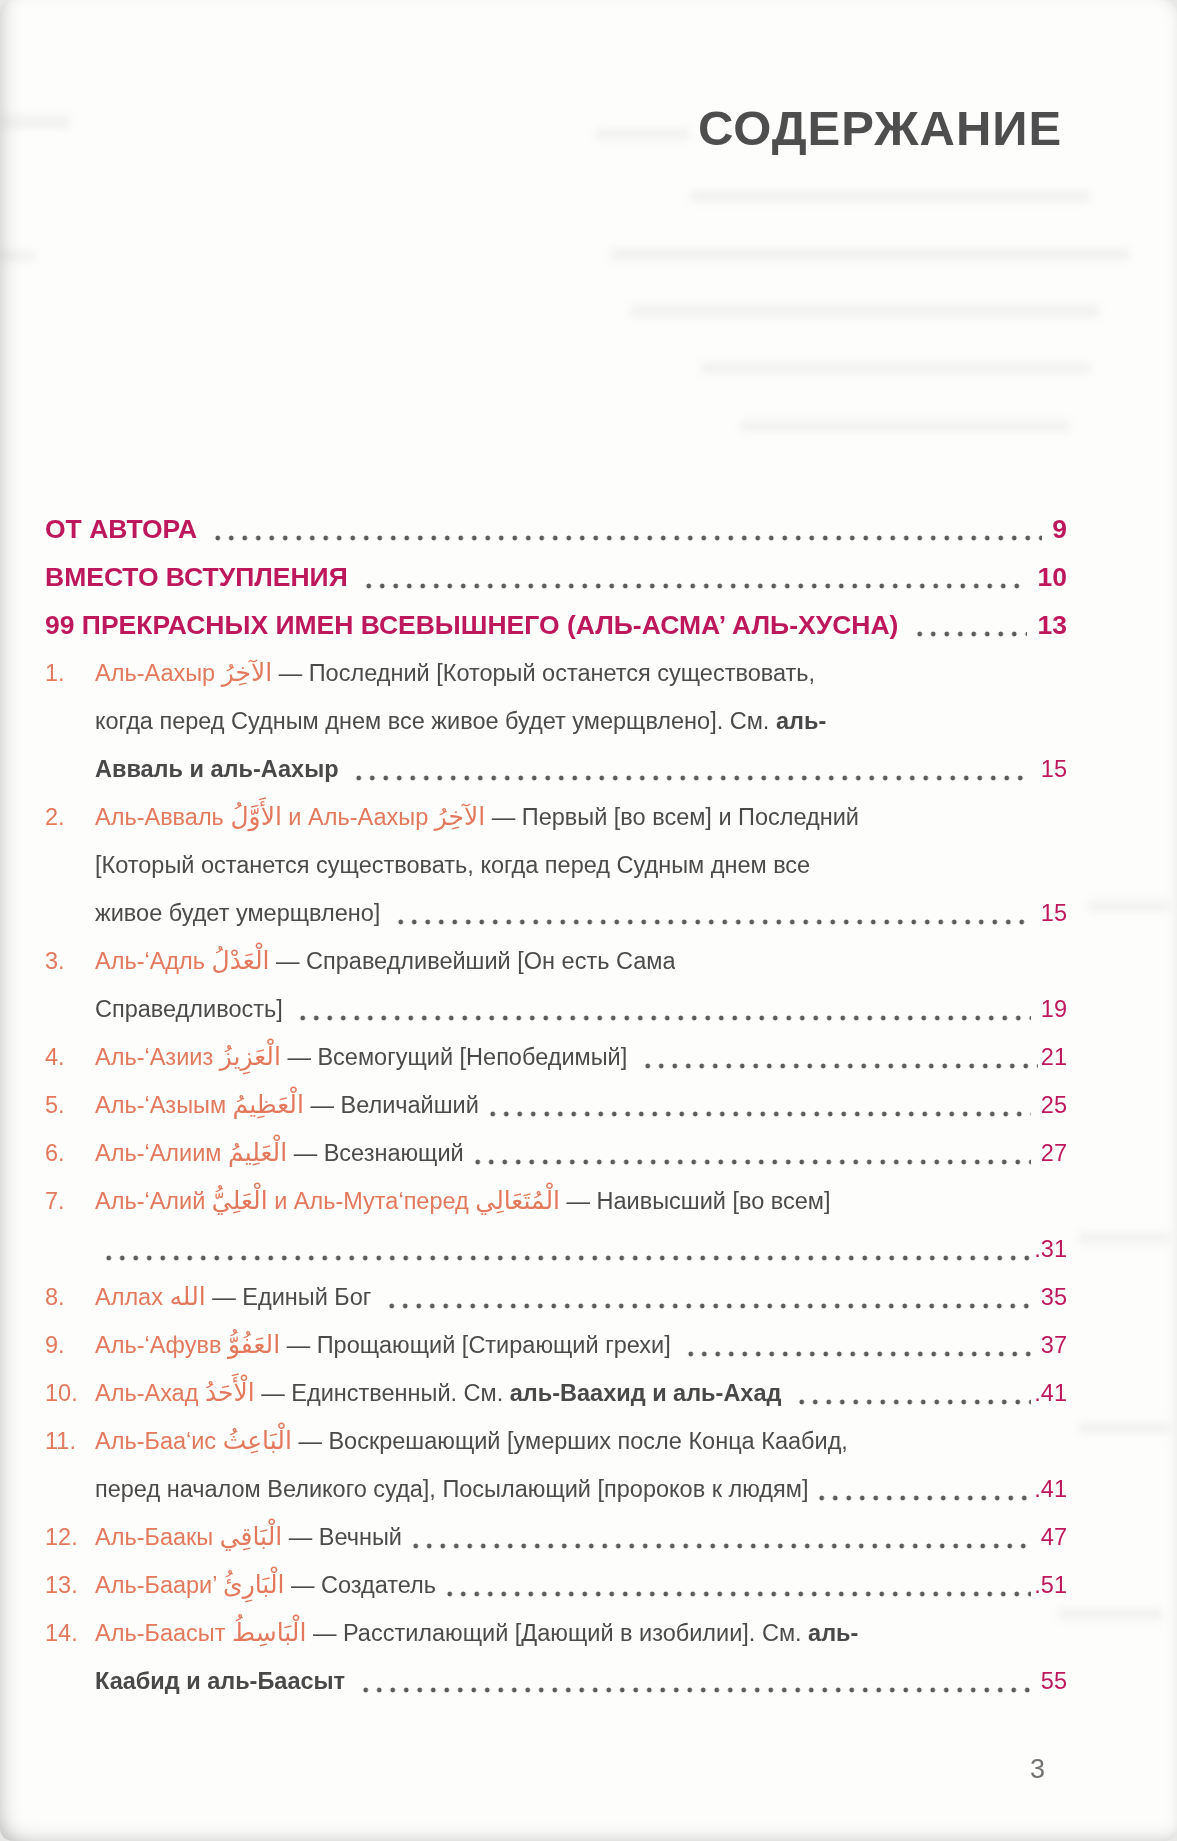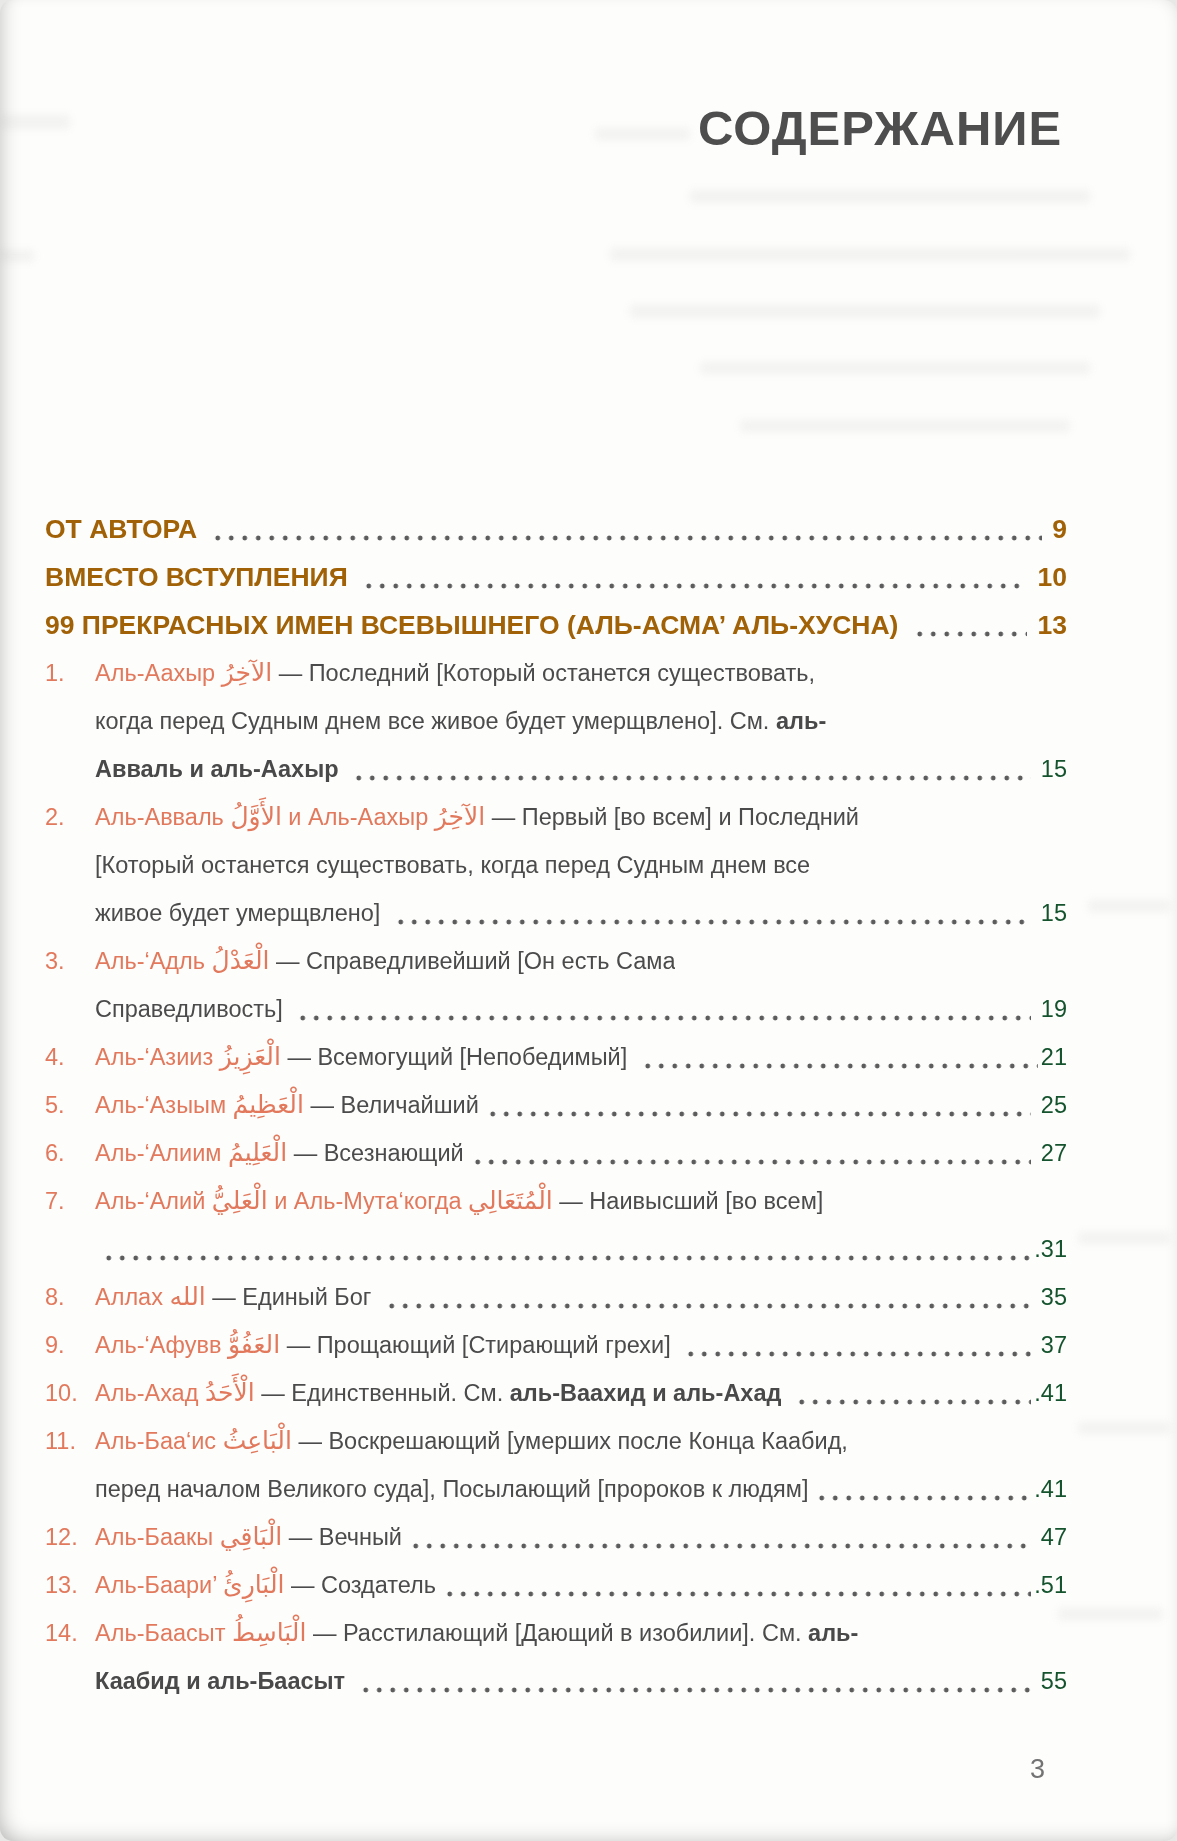--- a/index.html
+++ b/index.html
@@ -40,7 +40,7 @@
     background-position:left calc(100% - 9px);
   }
   .pg { flex:0 0 auto; color:#14532d; }
-  .hdr-row .txt, .hdr-row .pg { font-weight:700; font-size:26.5px; color:#a16207; }
+  .hdr-row .txt, .hdr-row .pg { font-weight:700; font-size:26.5px; color:#be185d; }
   .seg.accent { color:var(--accent,#e2795c); }
   .seg.ar { font-family:"DejaVu Sans", sans-serif; font-size:25px; color:var(--accent,#e2795c); }
   .seg.bold { font-weight:700; color:#494949; }

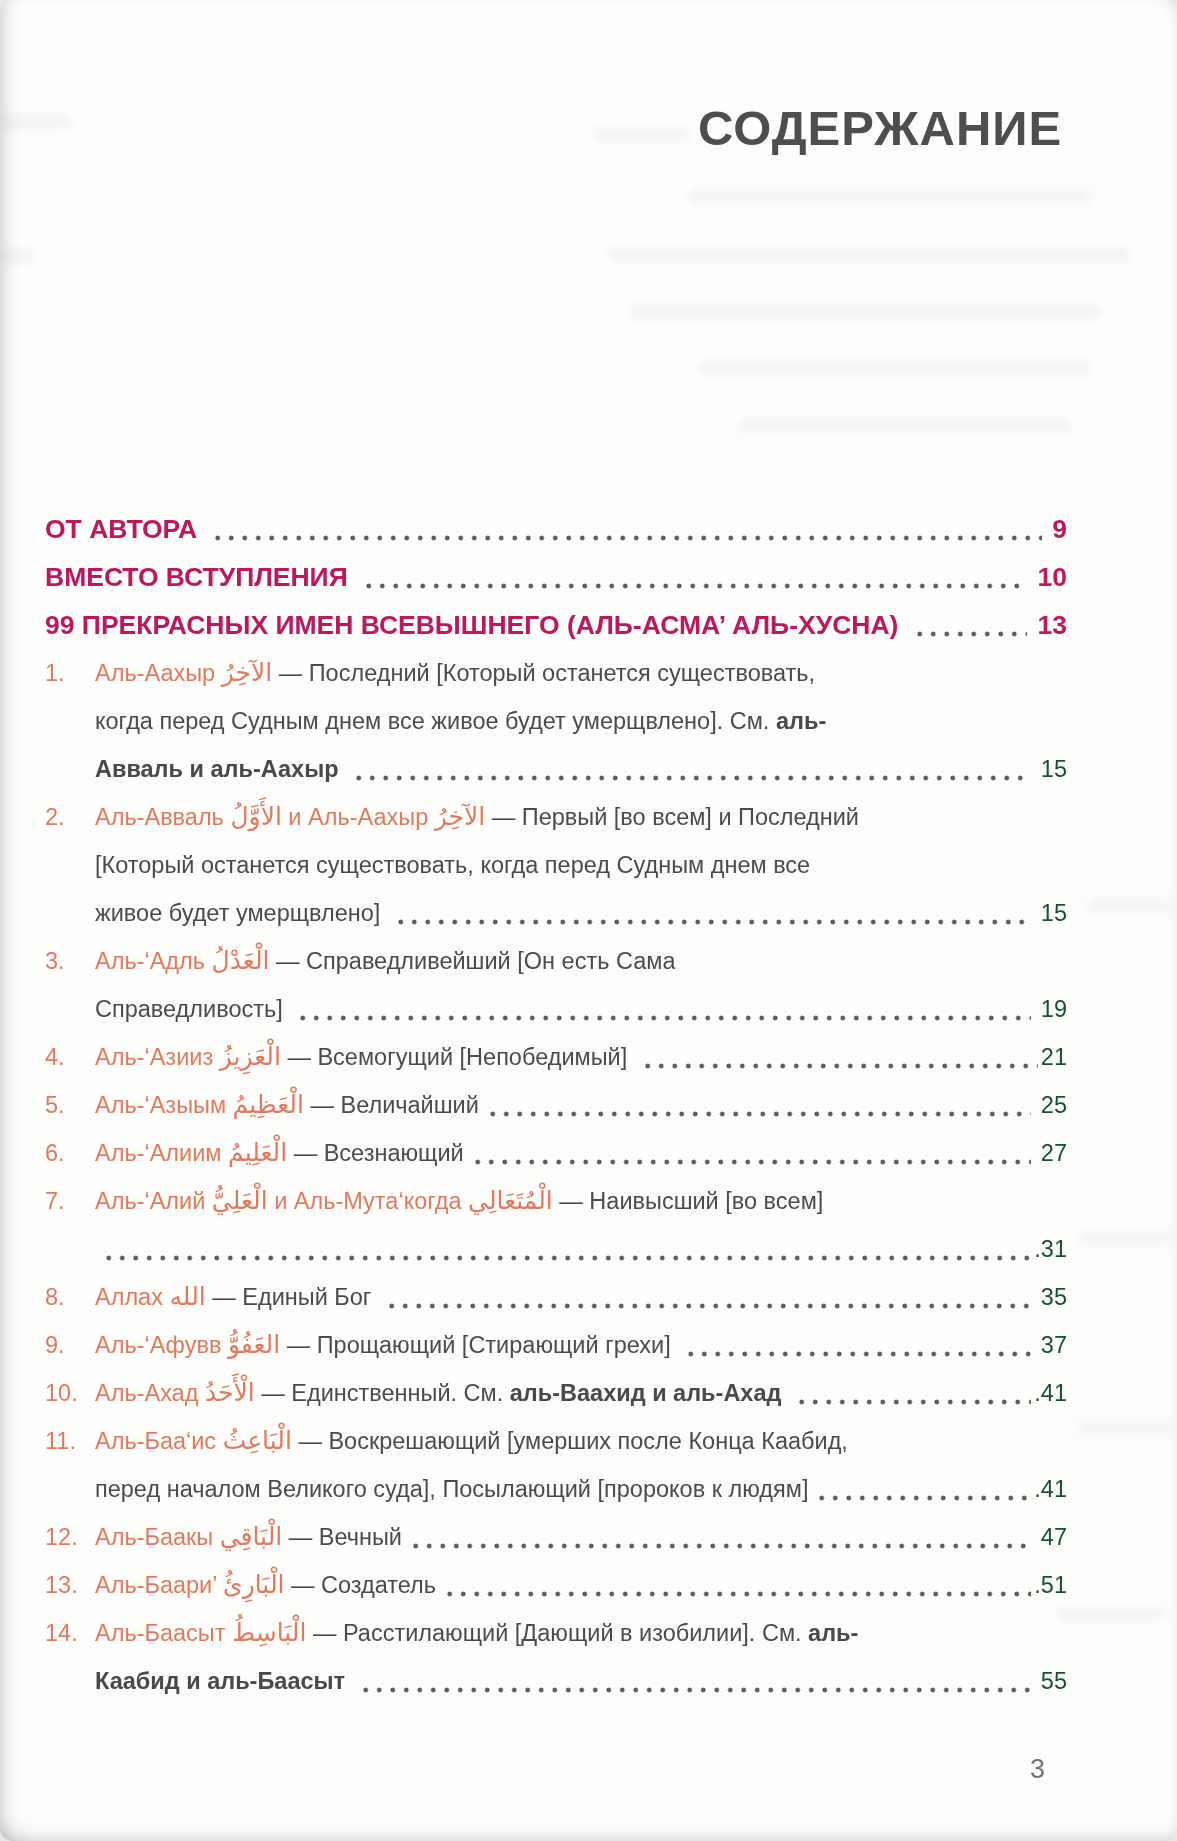--- a/index.html
+++ b/index.html
@@ -39,7 +39,7 @@
     background-repeat:repeat-x;
     background-position:left calc(100% - 9px);
   }
-  .pg { flex:0 0 auto; color:#14532d; }
+  .pg { flex:0 0 auto; color:#be185d; }
   .hdr-row .txt, .hdr-row .pg { font-weight:700; font-size:26.5px; color:#be185d; }
   .seg.accent { color:var(--accent,#e2795c); }
   .seg.ar { font-family:"DejaVu Sans", sans-serif; font-size:25px; color:var(--accent,#e2795c); }

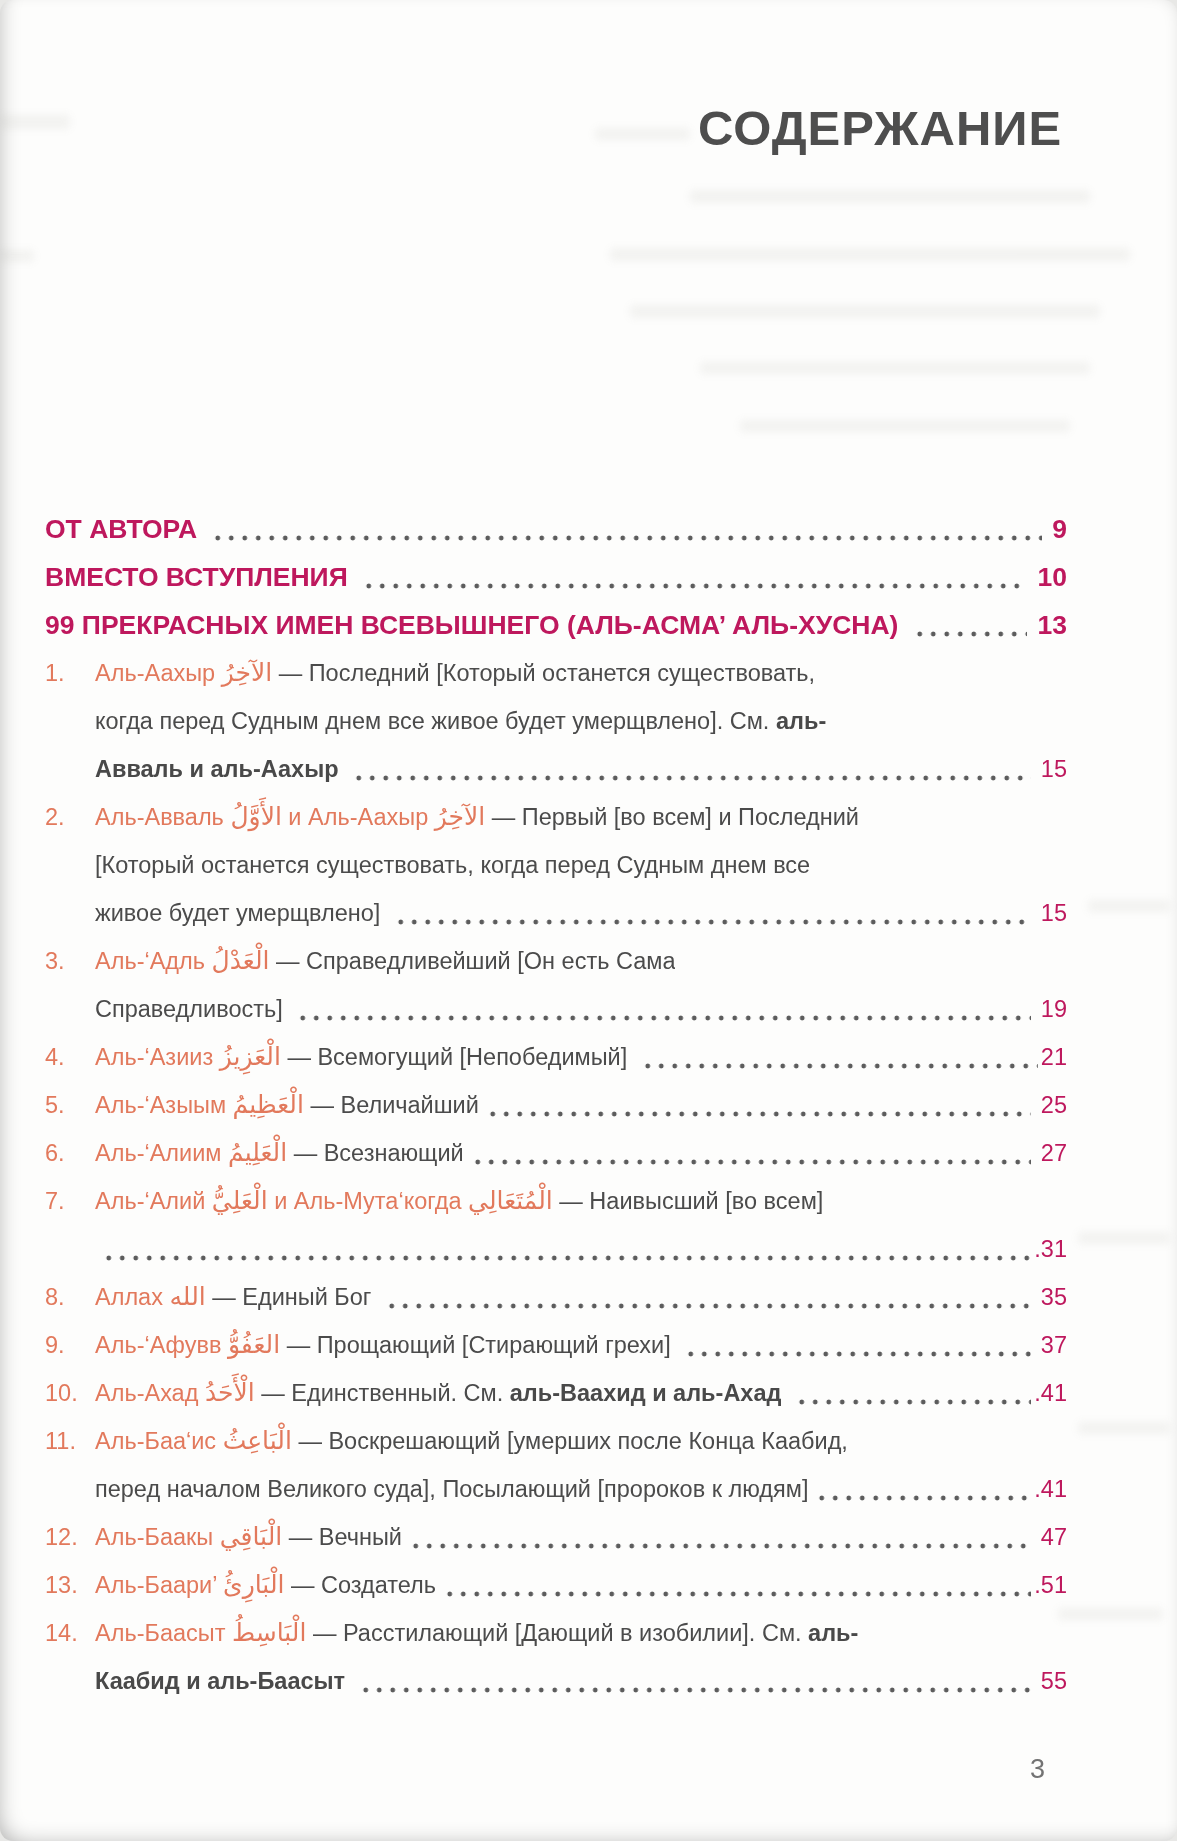--- a/index.html
+++ b/index.html
@@ -97,7 +97,7 @@
       <div class="row"><span class="num">4.</span><span class="txt"><span class="seg accent">Аль-‘Азииз </span><span class="seg ar">الْعَزِيزُ</span><span class="seg normal"> — Всемогущий [Непобедимый] </span></span><span class="leader"></span><span class="pg">21</span></div>
       <div class="row"><span class="num">5.</span><span class="txt"><span class="seg accent">Аль-‘Азыым </span><span class="seg ar">الْعَظِيمُ</span><span class="seg normal"> — Величайший</span></span><span class="leader"></span><span class="pg"> 25</span></div>
       <div class="row"><span class="num">6.</span><span class="txt"><span class="seg accent">Аль-‘Алиим </span><span class="seg ar">الْعَلِيمُ</span><span class="seg normal"> — Всезнающий</span></span><span class="leader"></span><span class="pg"> 27</span></div>
-      <div class="row"><span class="num">7.</span><span class="txt"><span class="seg accent">Аль-‘Алий </span><span class="seg ar">الْعَلِيُّ</span><span class="seg accent"> и Аль-Мута‘когда </span><span class="seg ar">الْمُتَعَالِي</span><span class="seg normal"> — Наивысший [во всем]</span></span></div>
+      <div class="row"><span class="num">7.</span><span class="txt"><span class="seg accent">Аль-‘Алий </span><span class="seg ar">الْعَلِيُّ</span><span class="seg accent"> и Аль-Мута‘перед </span><span class="seg ar">الْمُتَعَالِي</span><span class="seg normal"> — Наивысший [во всем]</span></span></div>
       <div class="row cont"><span class="leader"></span><span class="pg">.31</span></div>
       <div class="row"><span class="num">8.</span><span class="txt"><span class="seg accent">Аллах </span><span class="seg ar">الله</span><span class="seg normal"> — Единый Бог </span></span><span class="leader"></span><span class="pg"> 35</span></div>
       <div class="row"><span class="num">9.</span><span class="txt"><span class="seg accent">Аль-‘Афувв </span><span class="seg ar">العَفُوُّ</span><span class="seg normal"> — Прощающий [Стирающий грехи] </span></span><span class="leader"></span><span class="pg"> 37</span></div>

